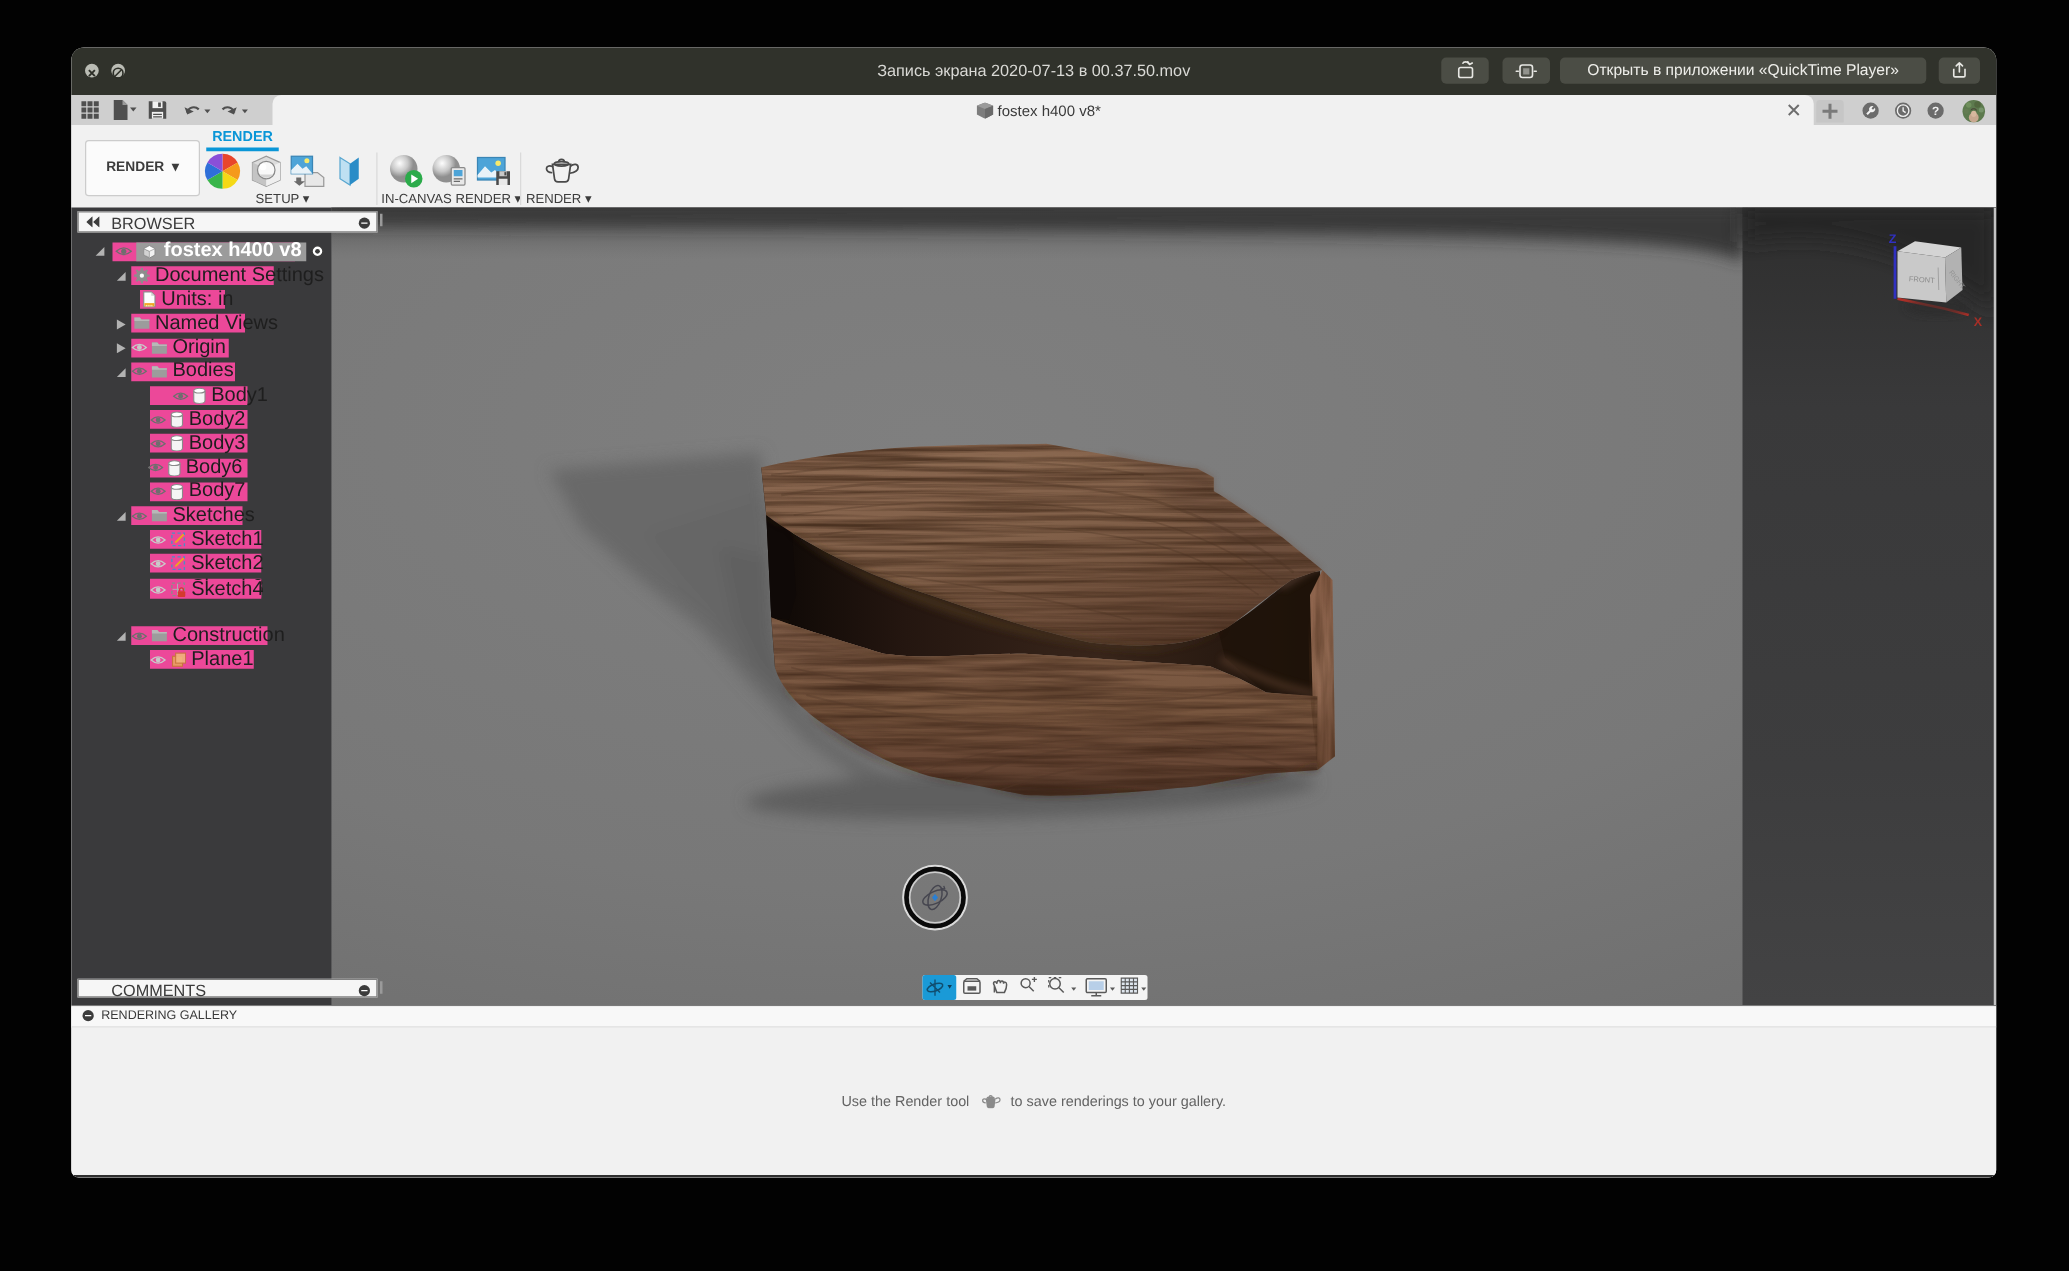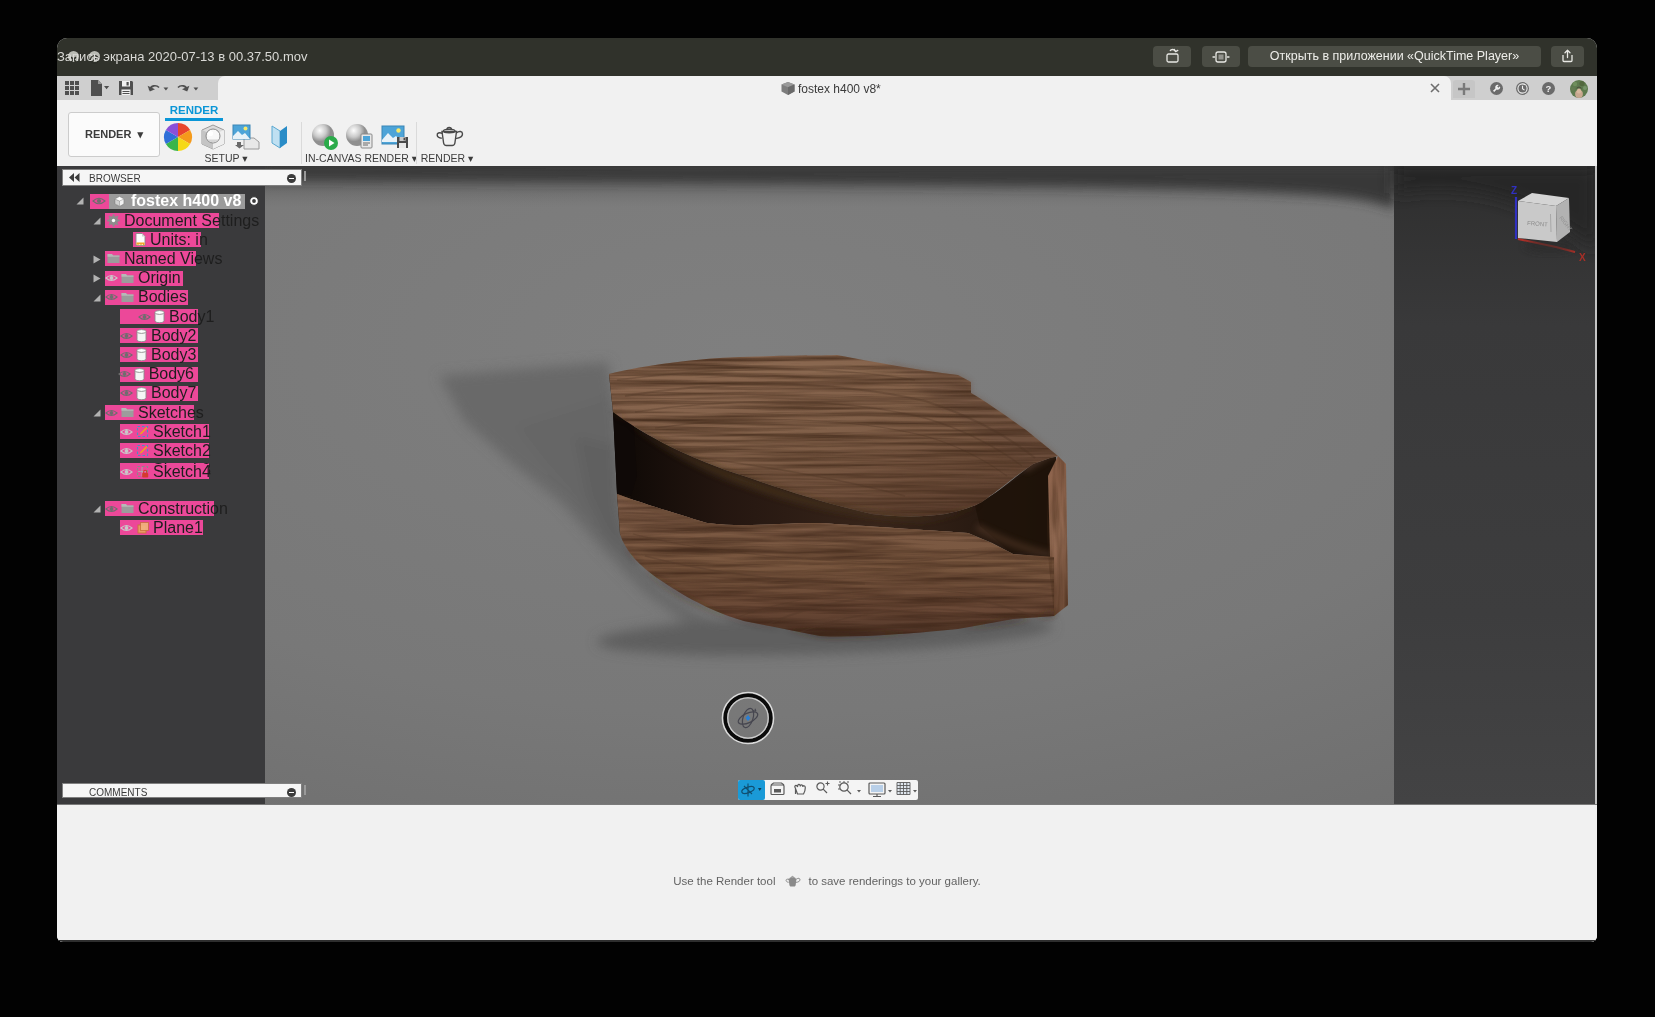--- a/index.html
+++ b/index.html
@@ -11,7 +11,7 @@
   #titlebar { position:absolute; left:0; top:0; width:100%; height:38px; background:#30322b; }
   .tbtn { position:absolute; top:13px; width:11px; height:11px; border-radius:50%;
     background:#babcb4; color:#30322b; }
-  #ttitle { position:absolute; top:11px; left:0; width:100%; 
+  #ttitle { position:absolute; top:11px; left:0; width:100%; text-align:center;
     color:#d9d9d5; font-size:13px; }
   .tbarbtn { position:absolute; top:8px; height:21px; background:#4b4d45; border-radius:4px; }
   

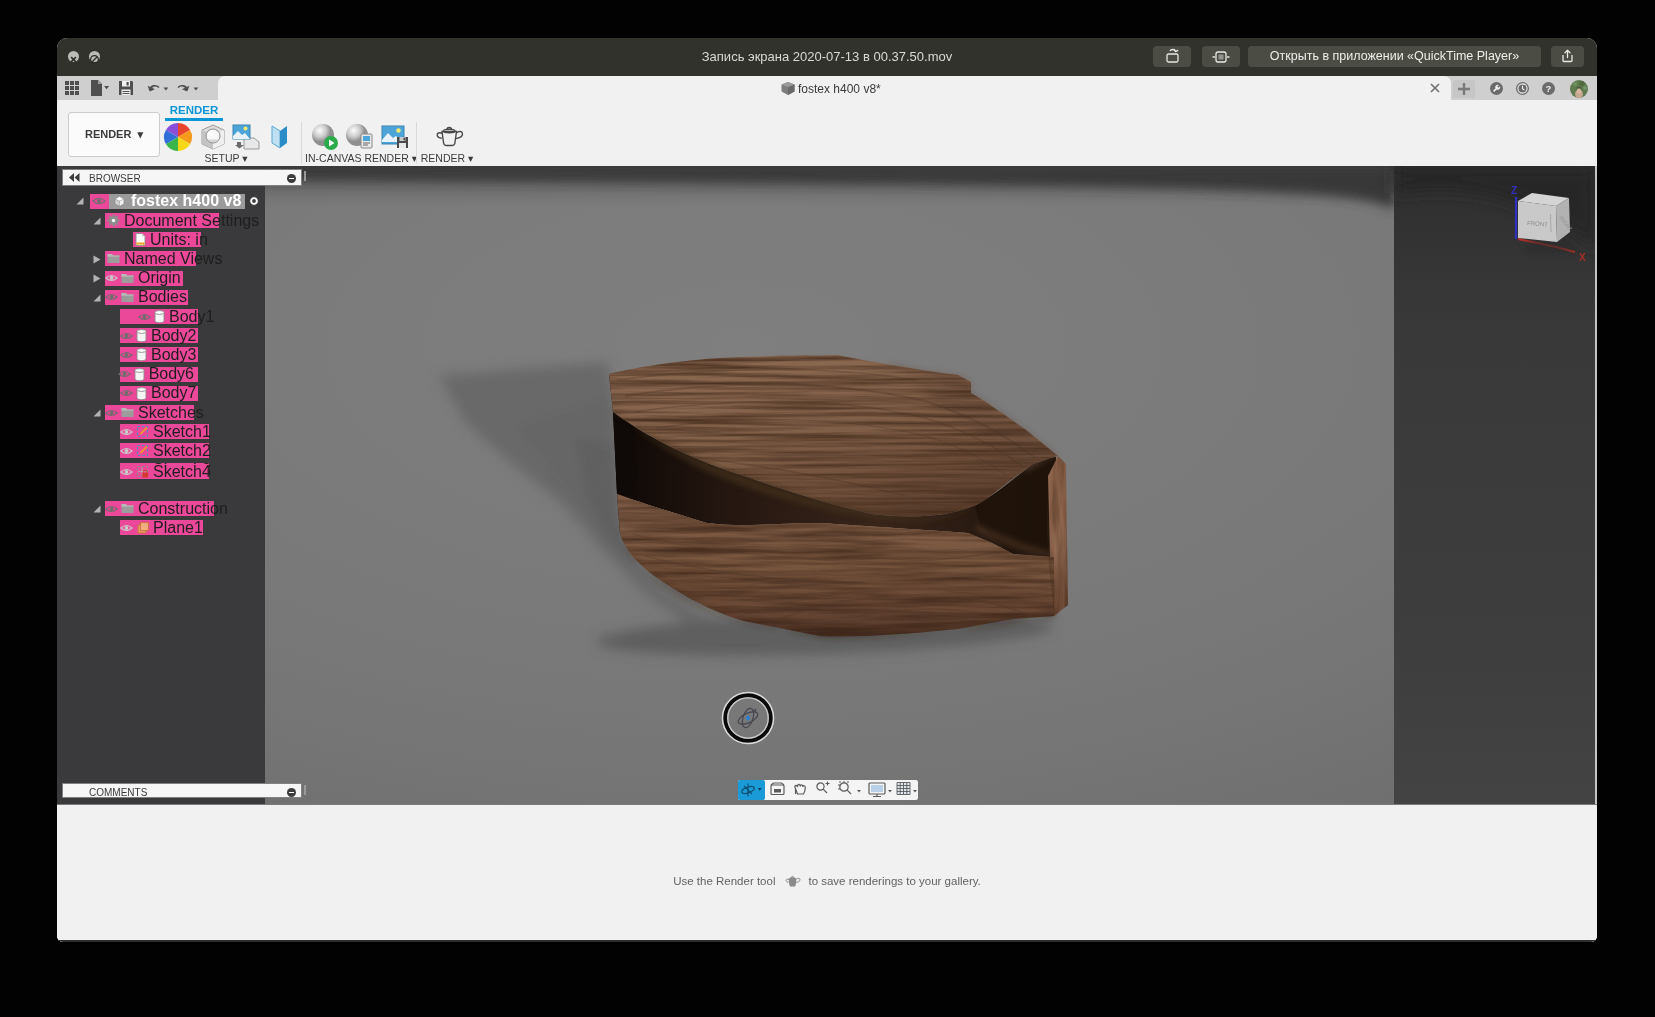--- a/index.html
+++ b/index.html
@@ -36,7 +36,7 @@
   #browser { position:absolute; left:0; top:0; width:320px; height:639px; }
   
   .panelbar { position:absolute; height:17px; background:#f6f6f6; border:1px solid #808080;
-    font-size:10px; color:#3a3a3a; line-height:15px; }
+    font-size:13px; color:#3a3a3a; line-height:15px; }
   .pbminus { position:absolute; top:3.5px; width:9px; height:9px; border-radius:50%; background:#3c3c3c; }
   .pbminus:after { content:""; position:absolute; left:2px; top:4px; width:5px; height:1.4px; background:#fff; }
   

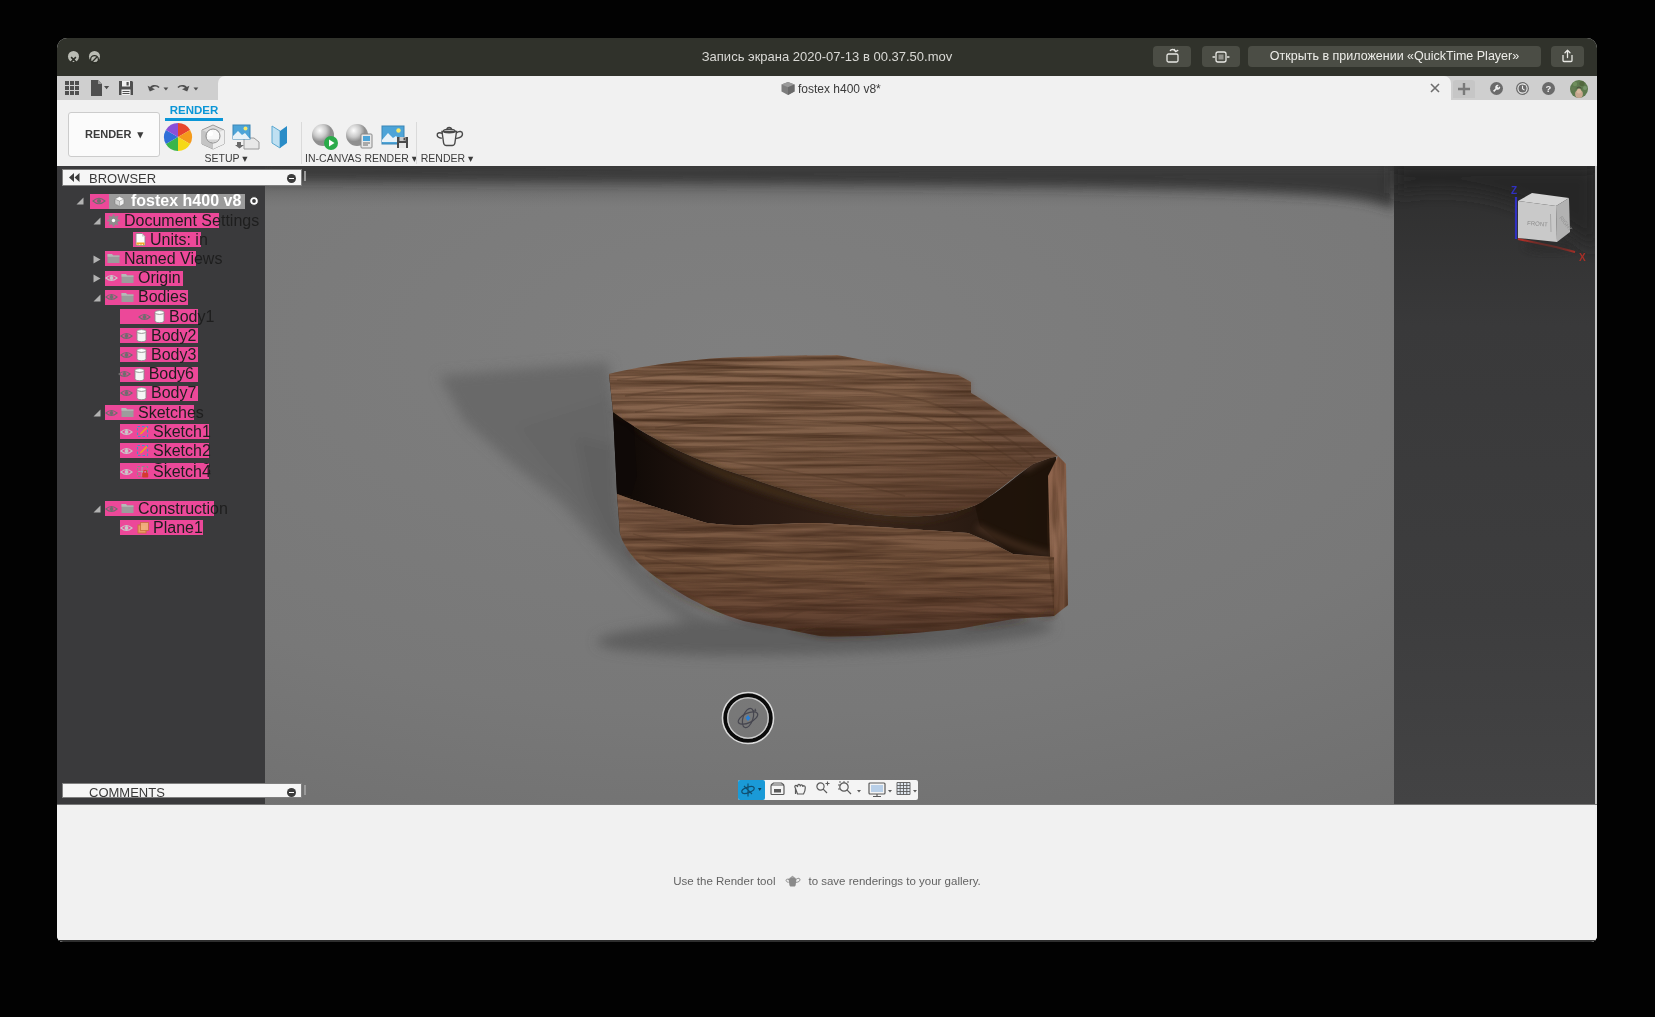--- a/index.html
+++ b/index.html
@@ -530,7 +530,7 @@
         <span class="tlbl">Document Settings</span>
       </div>
 
-      <div class="trow" style="left:76px; top:66.2px; width:68px;">
+      <div class="trow" style="left:55px; top:66.2px; width:68px;">
         <svg width="11" height="13" viewBox="0 0 11 13" style="margin-left:2px">
             <path d="M1 .5h6l3 3v9H1z" fill="#fdfdfd" stroke="#8a8a8a" stroke-width="0.9"></path>
             <path d="M7 .5l3 3H7z" fill="#cfcfcf"></path>

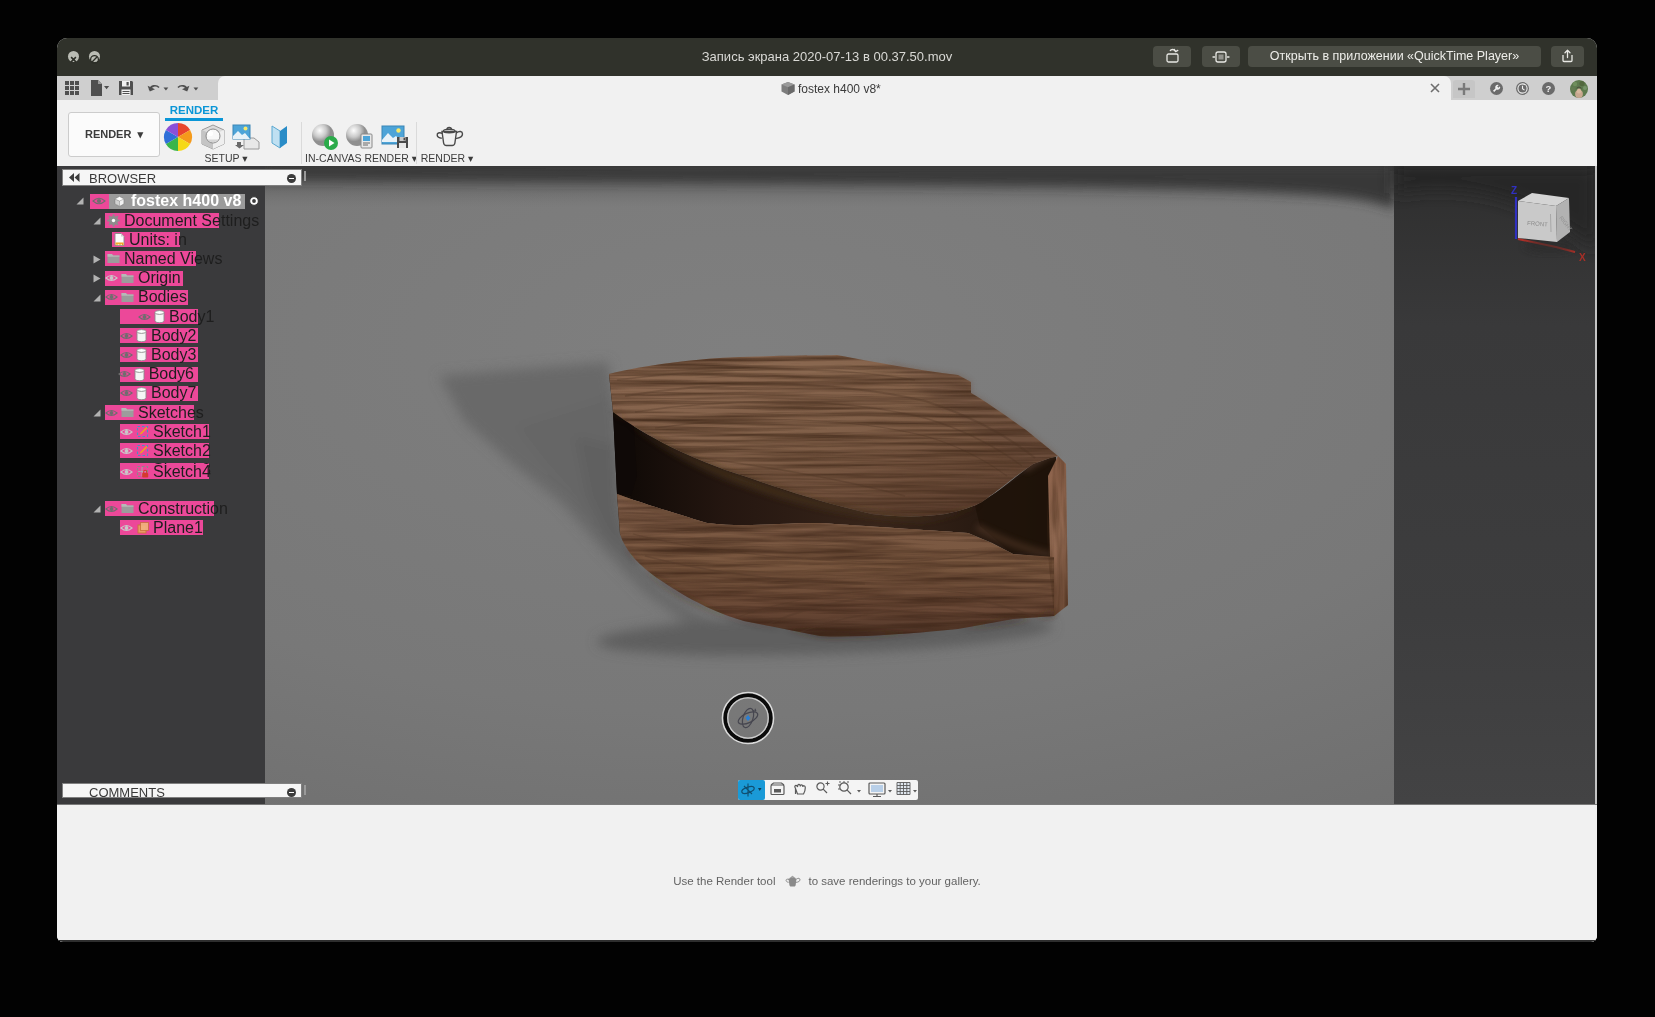--- a/index.html
+++ b/index.html
@@ -740,6 +740,7 @@
   </div>
 
   <div id="gallery">
+    <div id="ghead"><span class="pbminus" style="left:9px; top:3px;"></span><span style="margin-left:24px">RENDERING GALLERY</span></div>
     <div id="gtext">Use the Render tool&nbsp;&nbsp; <svg width="17" height="12" viewBox="0 0 17 12" style="vertical-align:-2px">
           <path d="M3.5 3.5h8l-.8 6.5c-.1.9-.6 1.5-1.5 1.5H6c-.9 0-1.5-.6-1.6-1.5z" fill="#8a8a8a"></path>
           <path d="M4 4.5c-2-.8-3-.1-2.9 1 .1 1.1 1.2 1.7 2.5 1.8M11.4 4.2c1.8-1.5 3.6-1 3.6.6 0 1.3-1.6 2.3-3.9 2.6" fill="none" stroke="#8a8a8a" stroke-width="1"></path>

